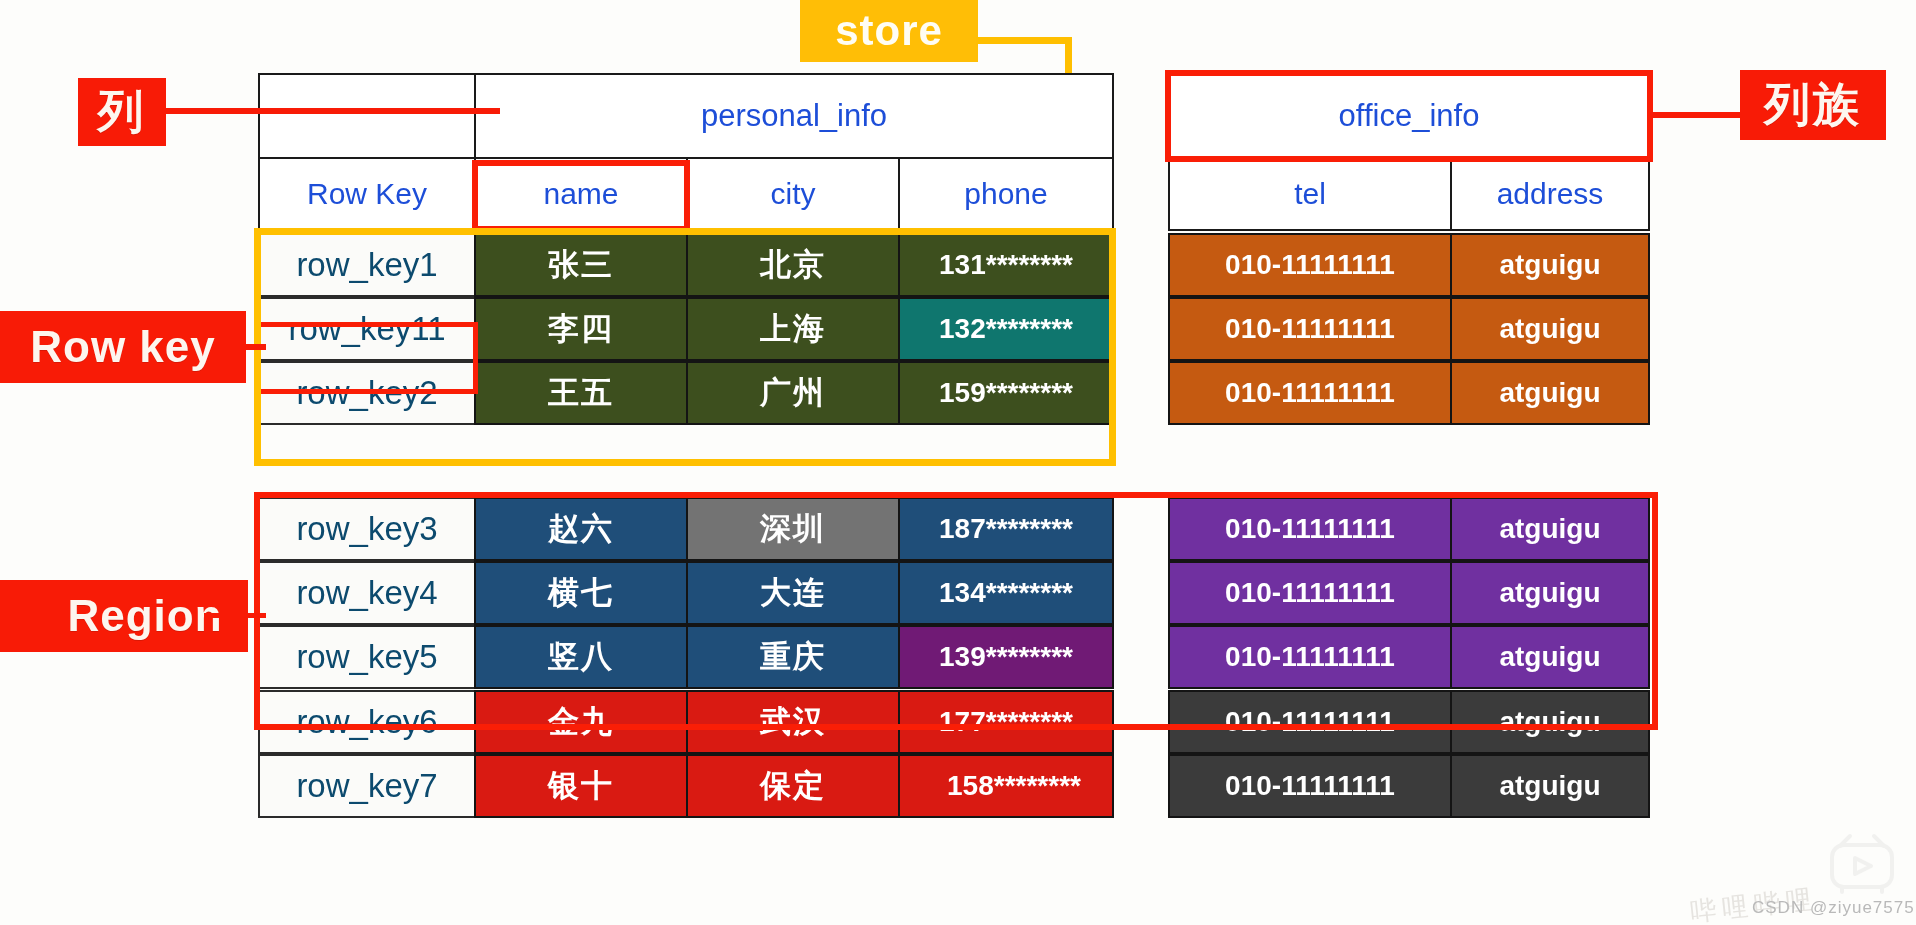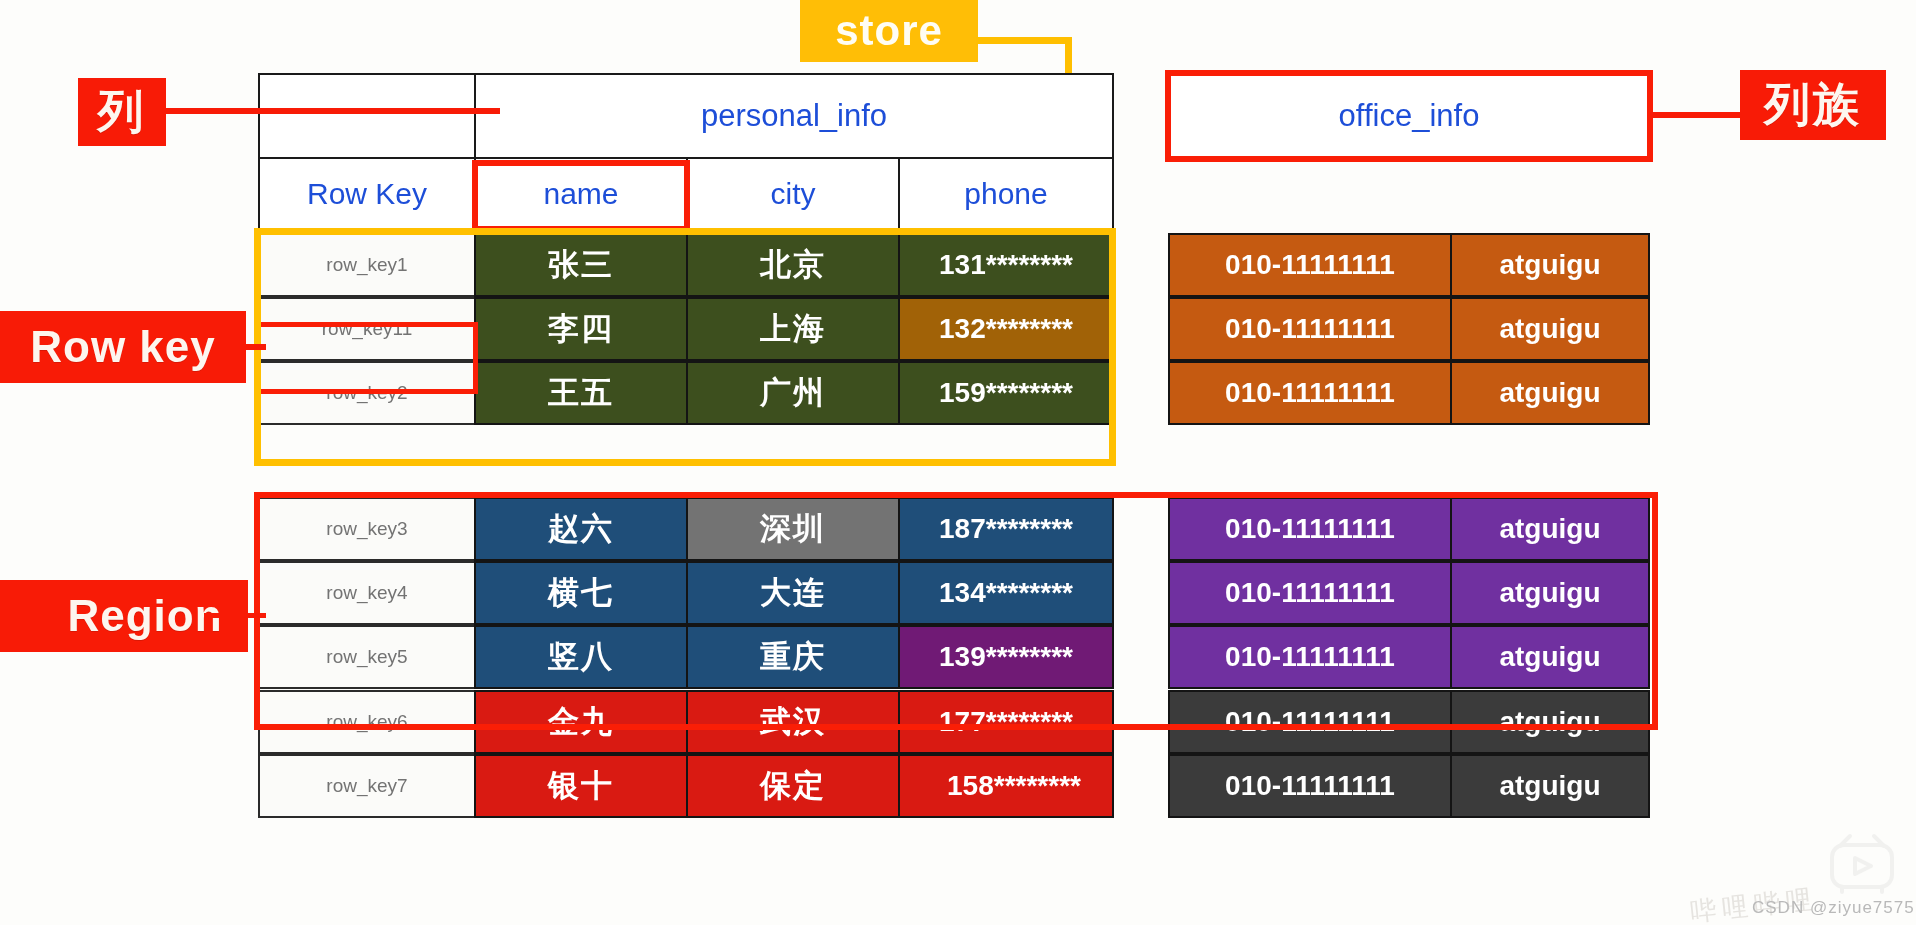--- a/index.html
+++ b/index.html
@@ -142,6 +142,7 @@
     </div>
 
   <div class="cell hcell big" style="left:1168px;top:73px;width:482px;height:86px;">office_info</div>
+  <div class="cell hcell" style="left:1168px;top:157px;width:284px;height:74px;">tel</div>
 
   <div id="office-rows">
       <div class="cell dcell mono" style="left: 1168px; top: 233px; width: 284px; height: 64px; background: rgb(197, 90, 17);">010-11111111</div>

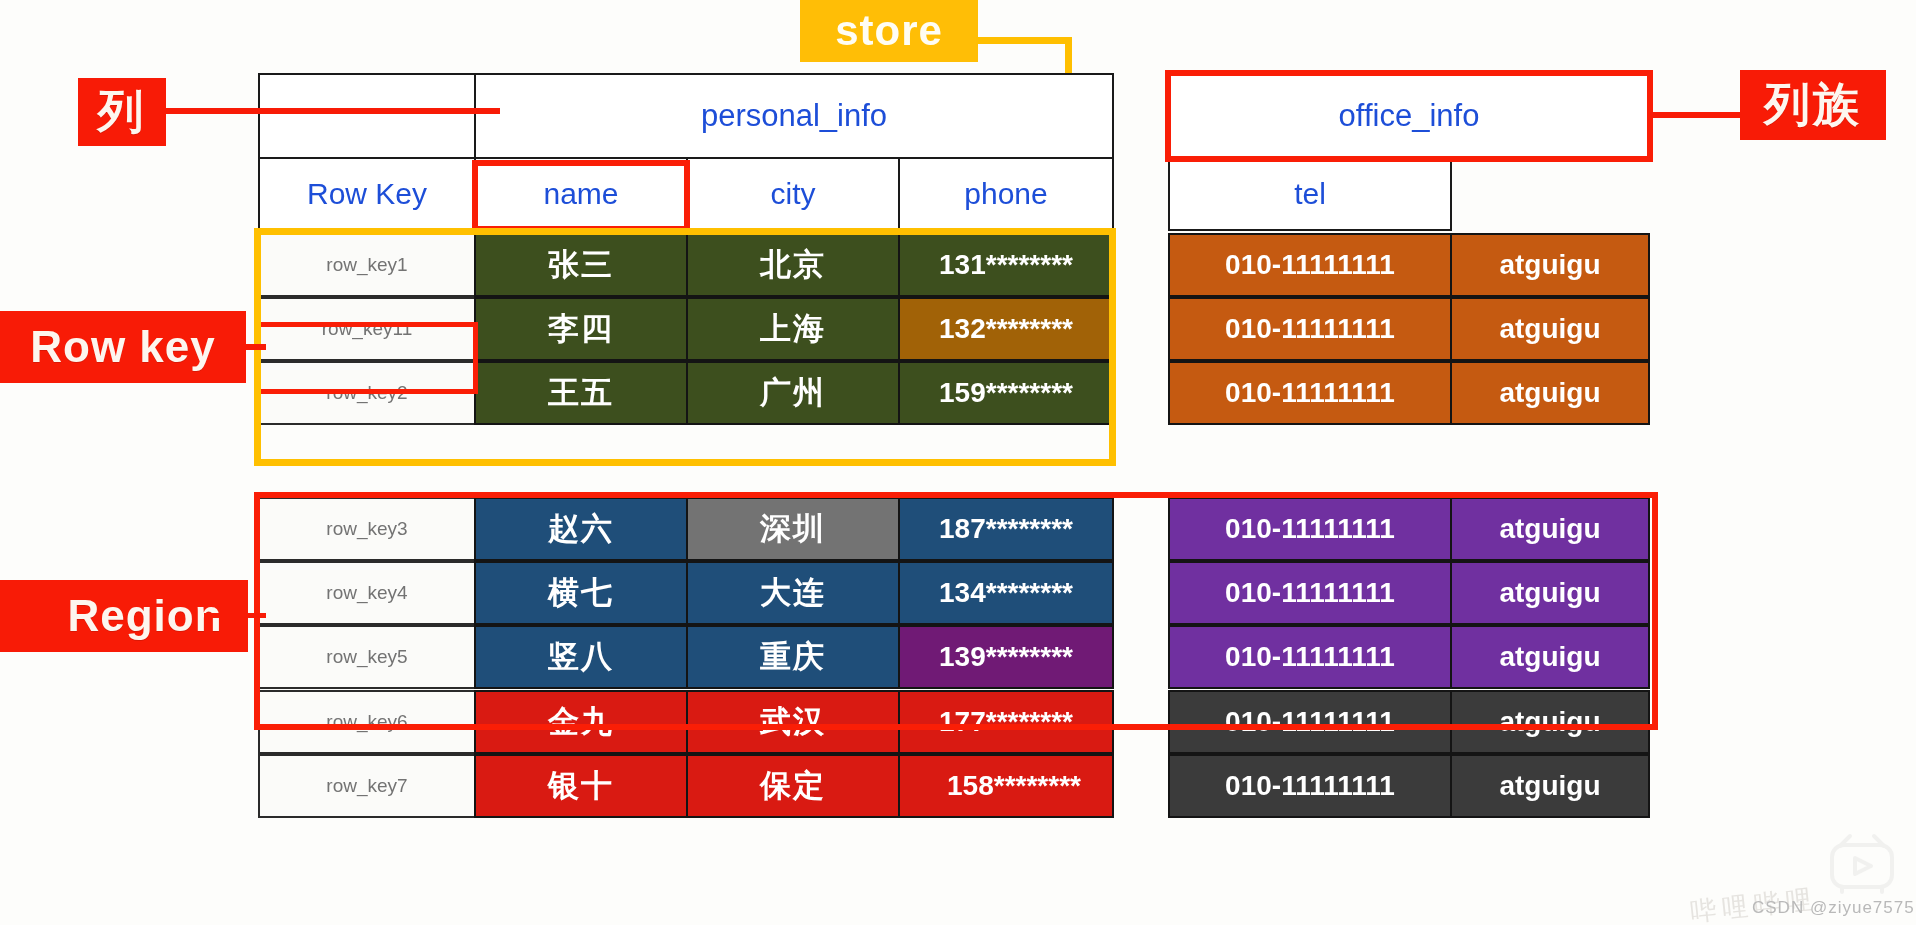--- a/index.html
+++ b/index.html
@@ -143,6 +143,7 @@
 
   <div class="cell hcell big" style="left:1168px;top:73px;width:482px;height:86px;">office_info</div>
   <div class="cell hcell" style="left:1168px;top:157px;width:284px;height:74px;">tel</div>
+  <div class="cell hcell" style="left:1450px;top:157px;width:200px;height:74px;">address</div>
 
   <div id="office-rows">
       <div class="cell dcell mono" style="left: 1168px; top: 233px; width: 284px; height: 64px; background: rgb(197, 90, 17);">010-11111111</div>

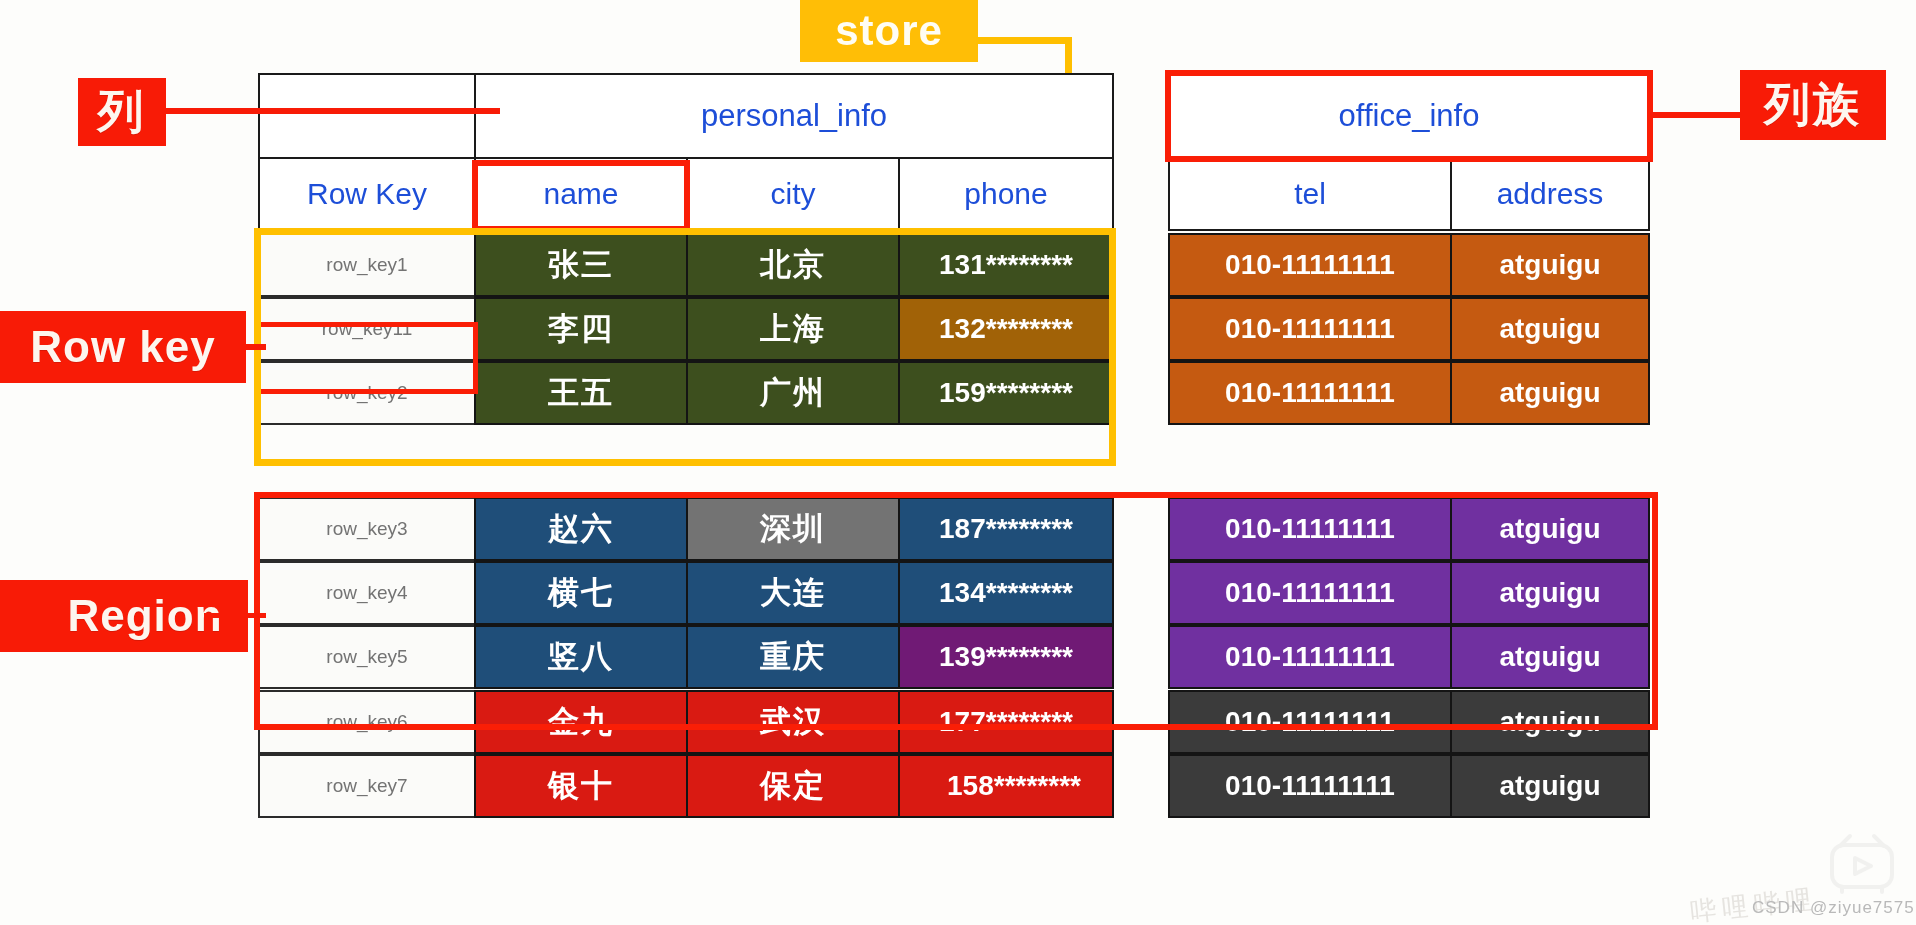--- a/index.html
+++ b/index.html
@@ -42,8 +42,8 @@
   .rkcell{
     background:#fbfbf9;
     border:2px solid #2b2b2b;
-    color:#737373;
-    font-size:19px;
+    color:#0c4a6e;
+    font-size:33px;
     font-weight:400;
   }
 

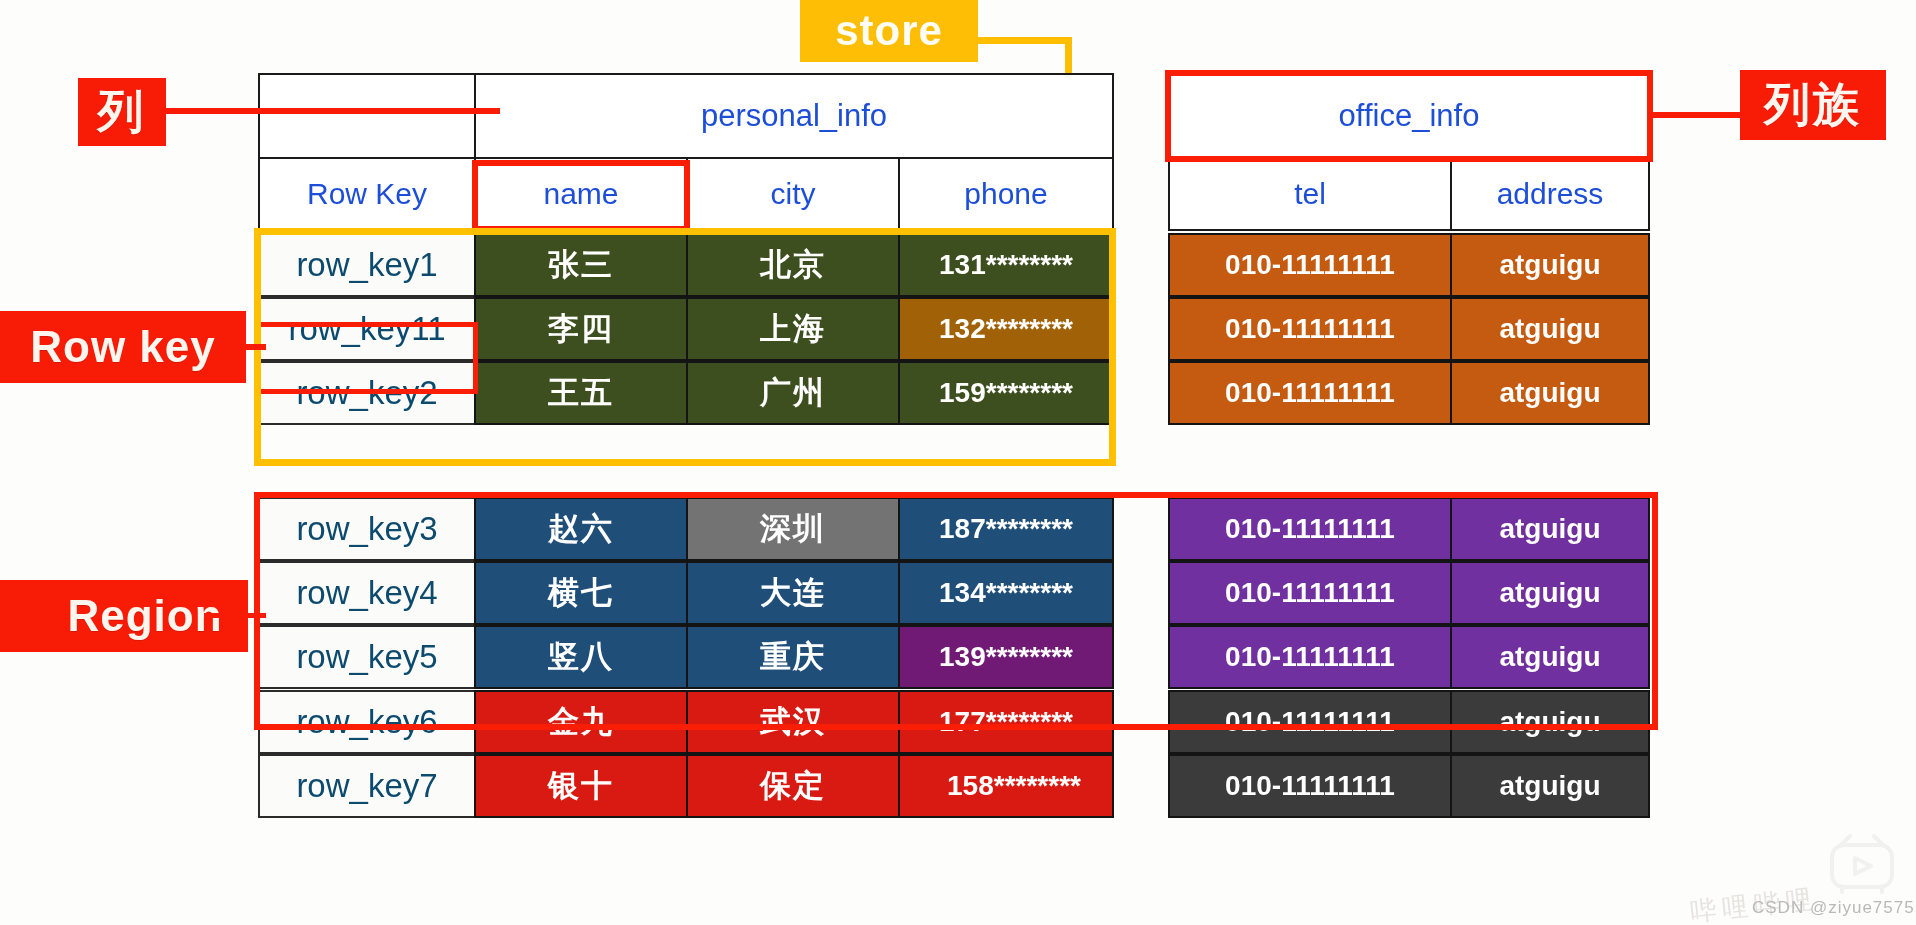--- a/index.html
+++ b/index.html
@@ -114,7 +114,7 @@
       <div class="cell rkcell" style="left: 258px; top: 297px; width: 218px; height: 64px;">row_key11</div>
       <div class="cell dcell cjk" style="left: 474px; top: 297px; width: 214px; height: 64px; background: rgb(61, 79, 30);">李四</div>
       <div class="cell dcell cjk" style="left: 686px; top: 297px; width: 214px; height: 64px; background: rgb(61, 79, 30);">上海</div>
-      <div class="cell dcell mono" style="left: 898px; top: 297px; width: 216px; height: 64px; background: #a16207;">132********</div>
+      <div class="cell dcell mono" style="left: 898px; top: 297px; width: 216px; height: 64px; background: #0f766e;">132********</div>
       <div class="cell rkcell" style="left: 258px; top: 361px; width: 218px; height: 64px;">row_key2</div>
       <div class="cell dcell cjk" style="left: 474px; top: 361px; width: 214px; height: 64px; background: rgb(61, 79, 30);">王五</div>
       <div class="cell dcell cjk" style="left: 686px; top: 361px; width: 214px; height: 64px; background: rgb(61, 79, 30);">广州</div>

